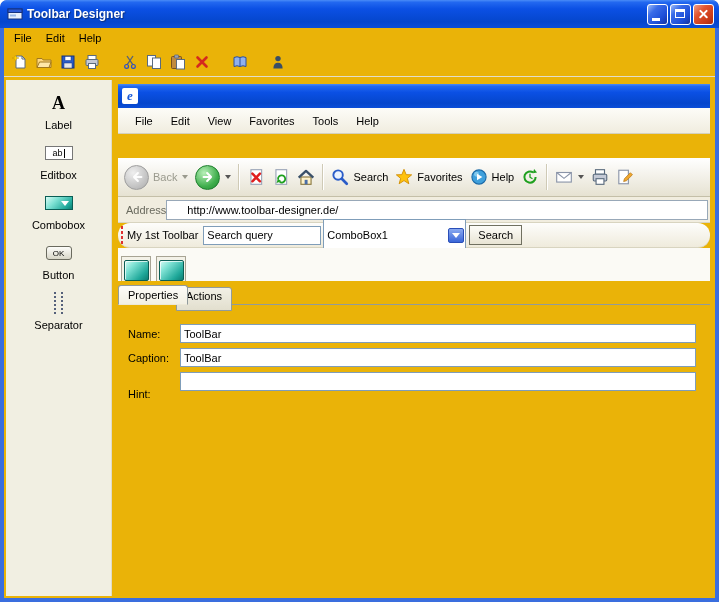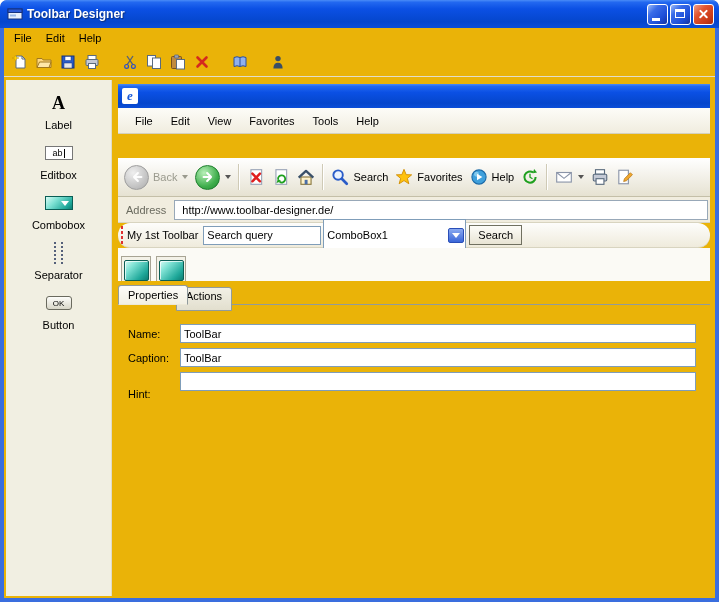--- a/index.html
+++ b/index.html
@@ -60,7 +60,7 @@
   .chev.dis{border-top-color:#9A9A8E;}
   .nsep{width:1px;height:26px;background:#CFCAB6;border-right:1px solid #fff;flex:none;}
   .ie-addressbar{height:25px;background:#F1EDDF;border-bottom:1px solid #D8D4C0;display:flex;align-items:center;padding:0 2px 0 8px;flex:none;}
-  .addrlbl{color:#6A6A5E;margin-right:8px;}
+  .addrlbl{color:#6A6A5E;}
   .addrinput{flex:1;height:20px;border:1px solid #98A8B8;background:#fff;font-size:11px;font-family:inherit;padding:0 7px;box-sizing:border-box;}
   .ie-customtb{height:24px;background:linear-gradient(180deg,#FDFDFB,#EFEBDC);border-bottom:1px solid #D8D4C0;display:flex;align-items:center;padding-left:1px;flex:none;border-radius:12px;}
   .dragmark{width:2px;height:18px;margin:0 4px 0 2px;background:repeating-linear-gradient(180deg,#E03030 0 3px,transparent 3px 5px);}

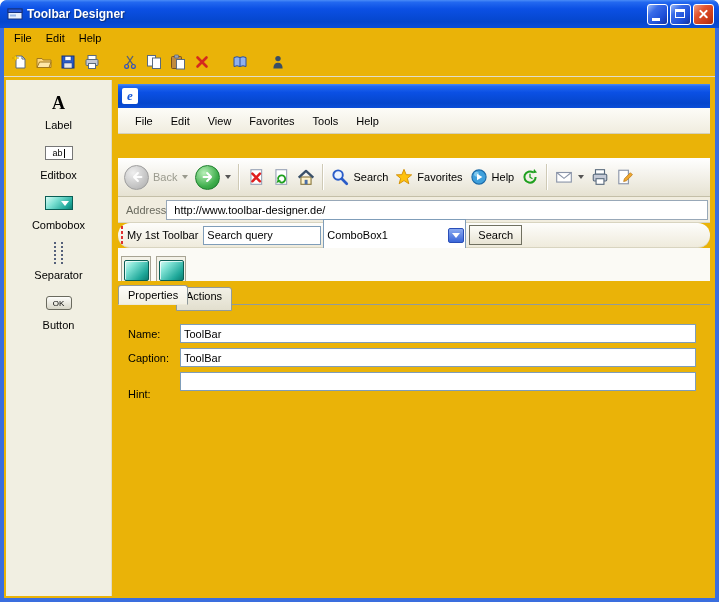--- a/index.html
+++ b/index.html
@@ -61,7 +61,7 @@
   .nsep{width:1px;height:26px;background:#CFCAB6;border-right:1px solid #fff;flex:none;}
   .ie-addressbar{height:25px;background:#F1EDDF;border-bottom:1px solid #D8D4C0;display:flex;align-items:center;padding:0 2px 0 8px;flex:none;}
   .addrlbl{color:#6A6A5E;}
-  .addrinput{flex:1;height:20px;border:1px solid #98A8B8;background:#fff;font-size:11px;font-family:inherit;padding:0 7px;box-sizing:border-box;}
+  .addrinput{flex:1;height:20px;border:1px solid #98A8B8;background:#fff;font-size:11px;font-family:inherit;padding:0 20px;box-sizing:border-box;}
   .ie-customtb{height:24px;background:linear-gradient(180deg,#FDFDFB,#EFEBDC);border-bottom:1px solid #D8D4C0;display:flex;align-items:center;padding-left:1px;flex:none;border-radius:12px;}
   .dragmark{width:2px;height:18px;margin:0 4px 0 2px;background:repeating-linear-gradient(180deg,#E03030 0 3px,transparent 3px 5px);}
   .ctb-label{margin-right:5px;}

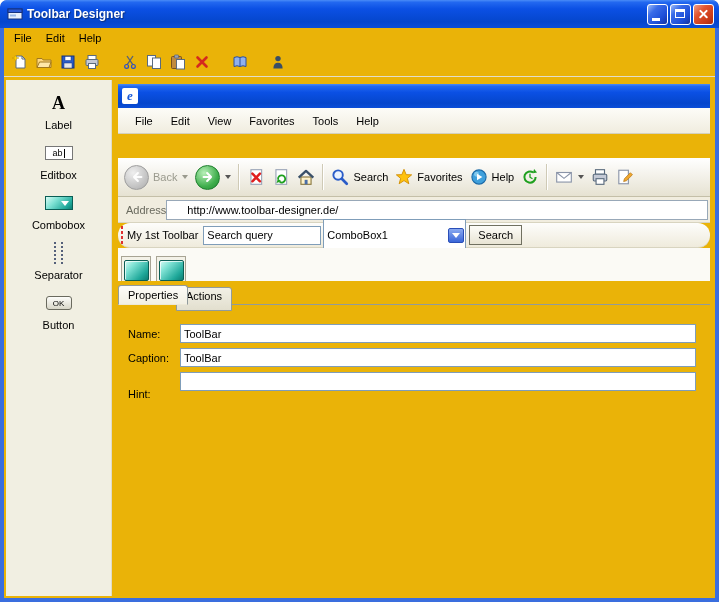--- a/index.html
+++ b/index.html
@@ -223,17 +223,17 @@
         <span>Combobox</span>
       </div>
       <div class="pitem">
+        <div class="picon">
+            <span class="btnic">OK</span>
+          </div>
+        <span>Button</span>
+      </div>
+      <div class="pitem">
         <div class="picon sepic">
             <span class="sepline"></span>
             <span class="sepline"></span>
           </div>
         <span>Separator</span>
-      </div>
-      <div class="pitem">
-        <div class="picon">
-            <span class="btnic">OK</span>
-          </div>
-        <span>Button</span>
       </div>
     </div>
 

